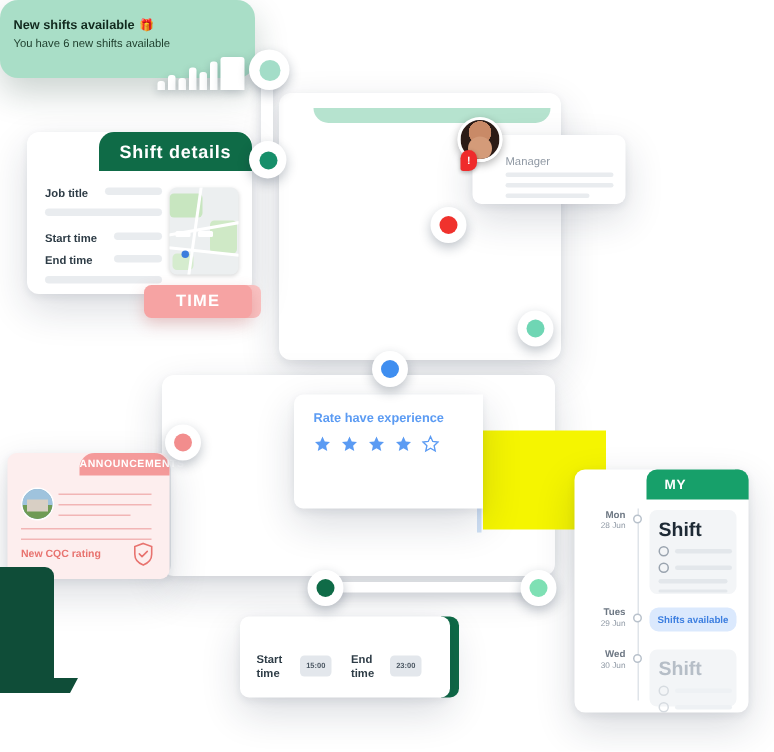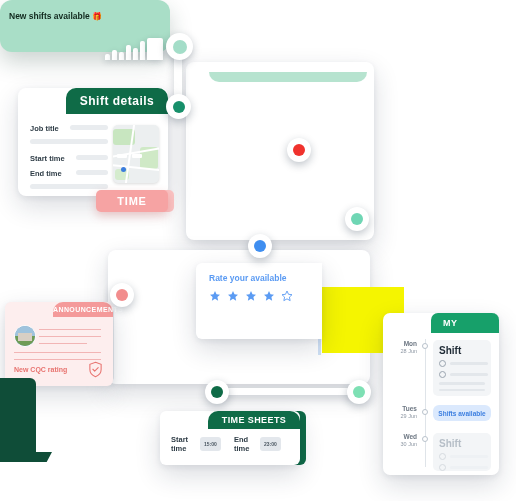--- a/index.html
+++ b/index.html
@@ -179,6 +179,7 @@
       <span>New shifts available</span>
       <span class="n-emoji">🎁</span>
     </div>
+    <div class="n-sub">You have 6 new shifts available</div>
   </div>
 
 

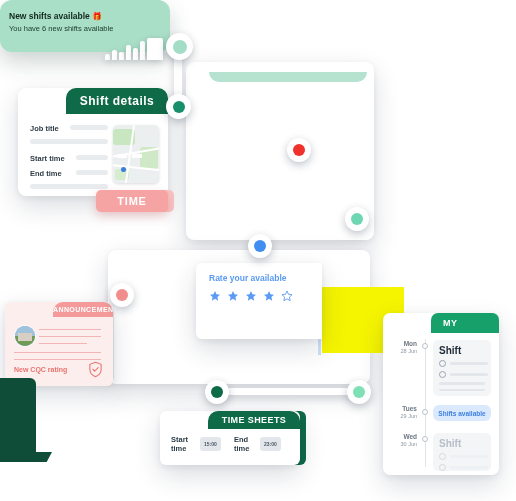--- a/index.html
+++ b/index.html
@@ -182,6 +182,14 @@
     <div class="n-sub">You have 6 new shifts available</div>
   </div>
 
+  <div class="card" id="manager">
+    <div class="av"></div>
+    <div class="badge">!</div>
+    <div class="mlabel">Manager</div>
+    <div class="bar" style="top:25px;width:72px;"></div>
+    <div class="bar" style="top:32px;width:72px;"></div>
+    <div class="bar" style="top:39px;width:56px;"></div>
+  </div>
 
   <div class="card" id="shift">
     <div class="card-head">Shift details</div>

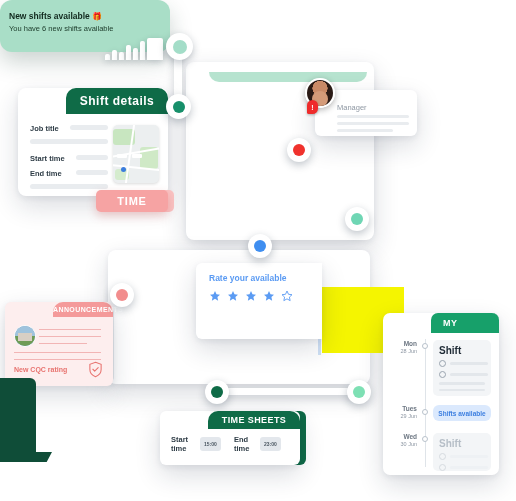--- a/index.html
+++ b/index.html
@@ -222,7 +222,7 @@
   <div id="yellow"></div>
 
   <div class="card" id="feedback">
-    <div class="fb-label">Rate your available</div>
+    <div class="fb-label">Rate have experience</div>
     <div class="stars">
       <span>
           <svg viewBox="0 0 24 24">

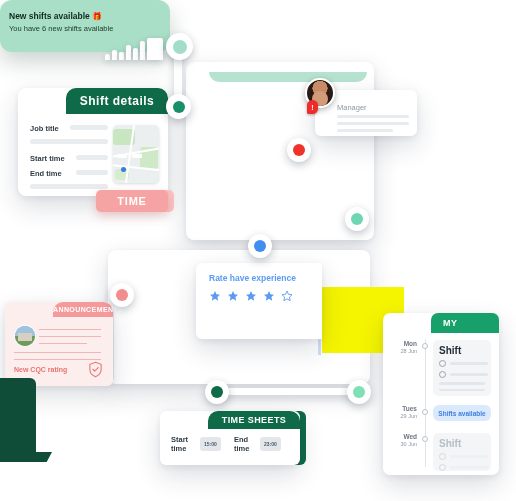--- a/index.html
+++ b/index.html
@@ -126,7 +126,7 @@
      border:1.2px solid #b9c2cc;background:#fff;box-sizing:border-box;}
   .sch-line{position:absolute;left:41.5px;width:1px;background:#dfe4e9;}
   .sch-box{position:absolute;left:50px;width:58px;border-radius:5px;background:#f3f5f7;}
-  .sch-box .t{font-size:10px;font-weight:bold;color:#1e2a35;margin:5px 0 0 6px;}
+  .sch-box .t{font-size:13px;font-weight:bold;color:#1e2a35;margin:5px 0 0 6px;}
   .sch-box.dim .t{color:#b6bec7;}
   .sch-box .ir{display:flex;align-items:center;gap:4px;margin:4px 0 0 6px;}
   .sch-box .ico{width:7px;height:7px;border-radius:50%;border:1px solid #9aa4af;box-sizing:border-box;flex:none;}

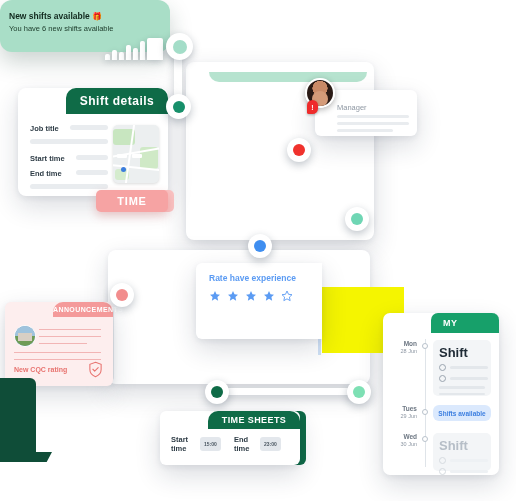--- a/index.html
+++ b/index.html
@@ -333,7 +333,6 @@
 
   <div id="ts-tail"></div>
   <div class="card" id="timesheets">
-    <div class="card-head">TIME SHEETS</div>
     <div class="ts-cell" style="left:11px;">
       <div class="ts-lbl">Start time</div>
     </div>

